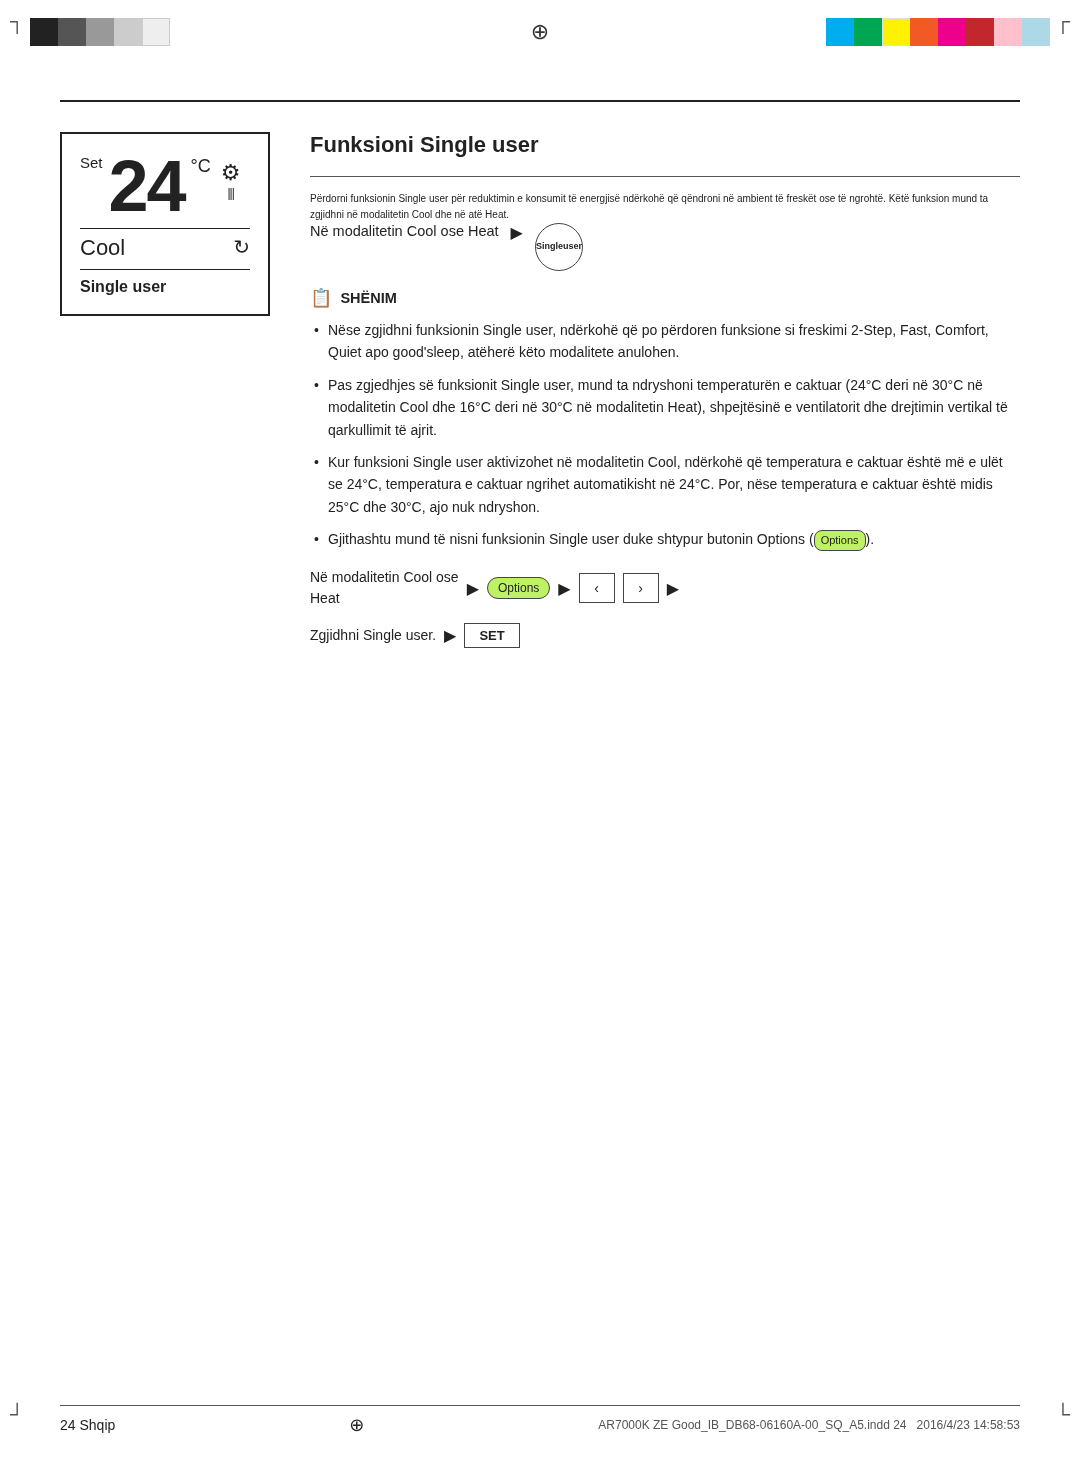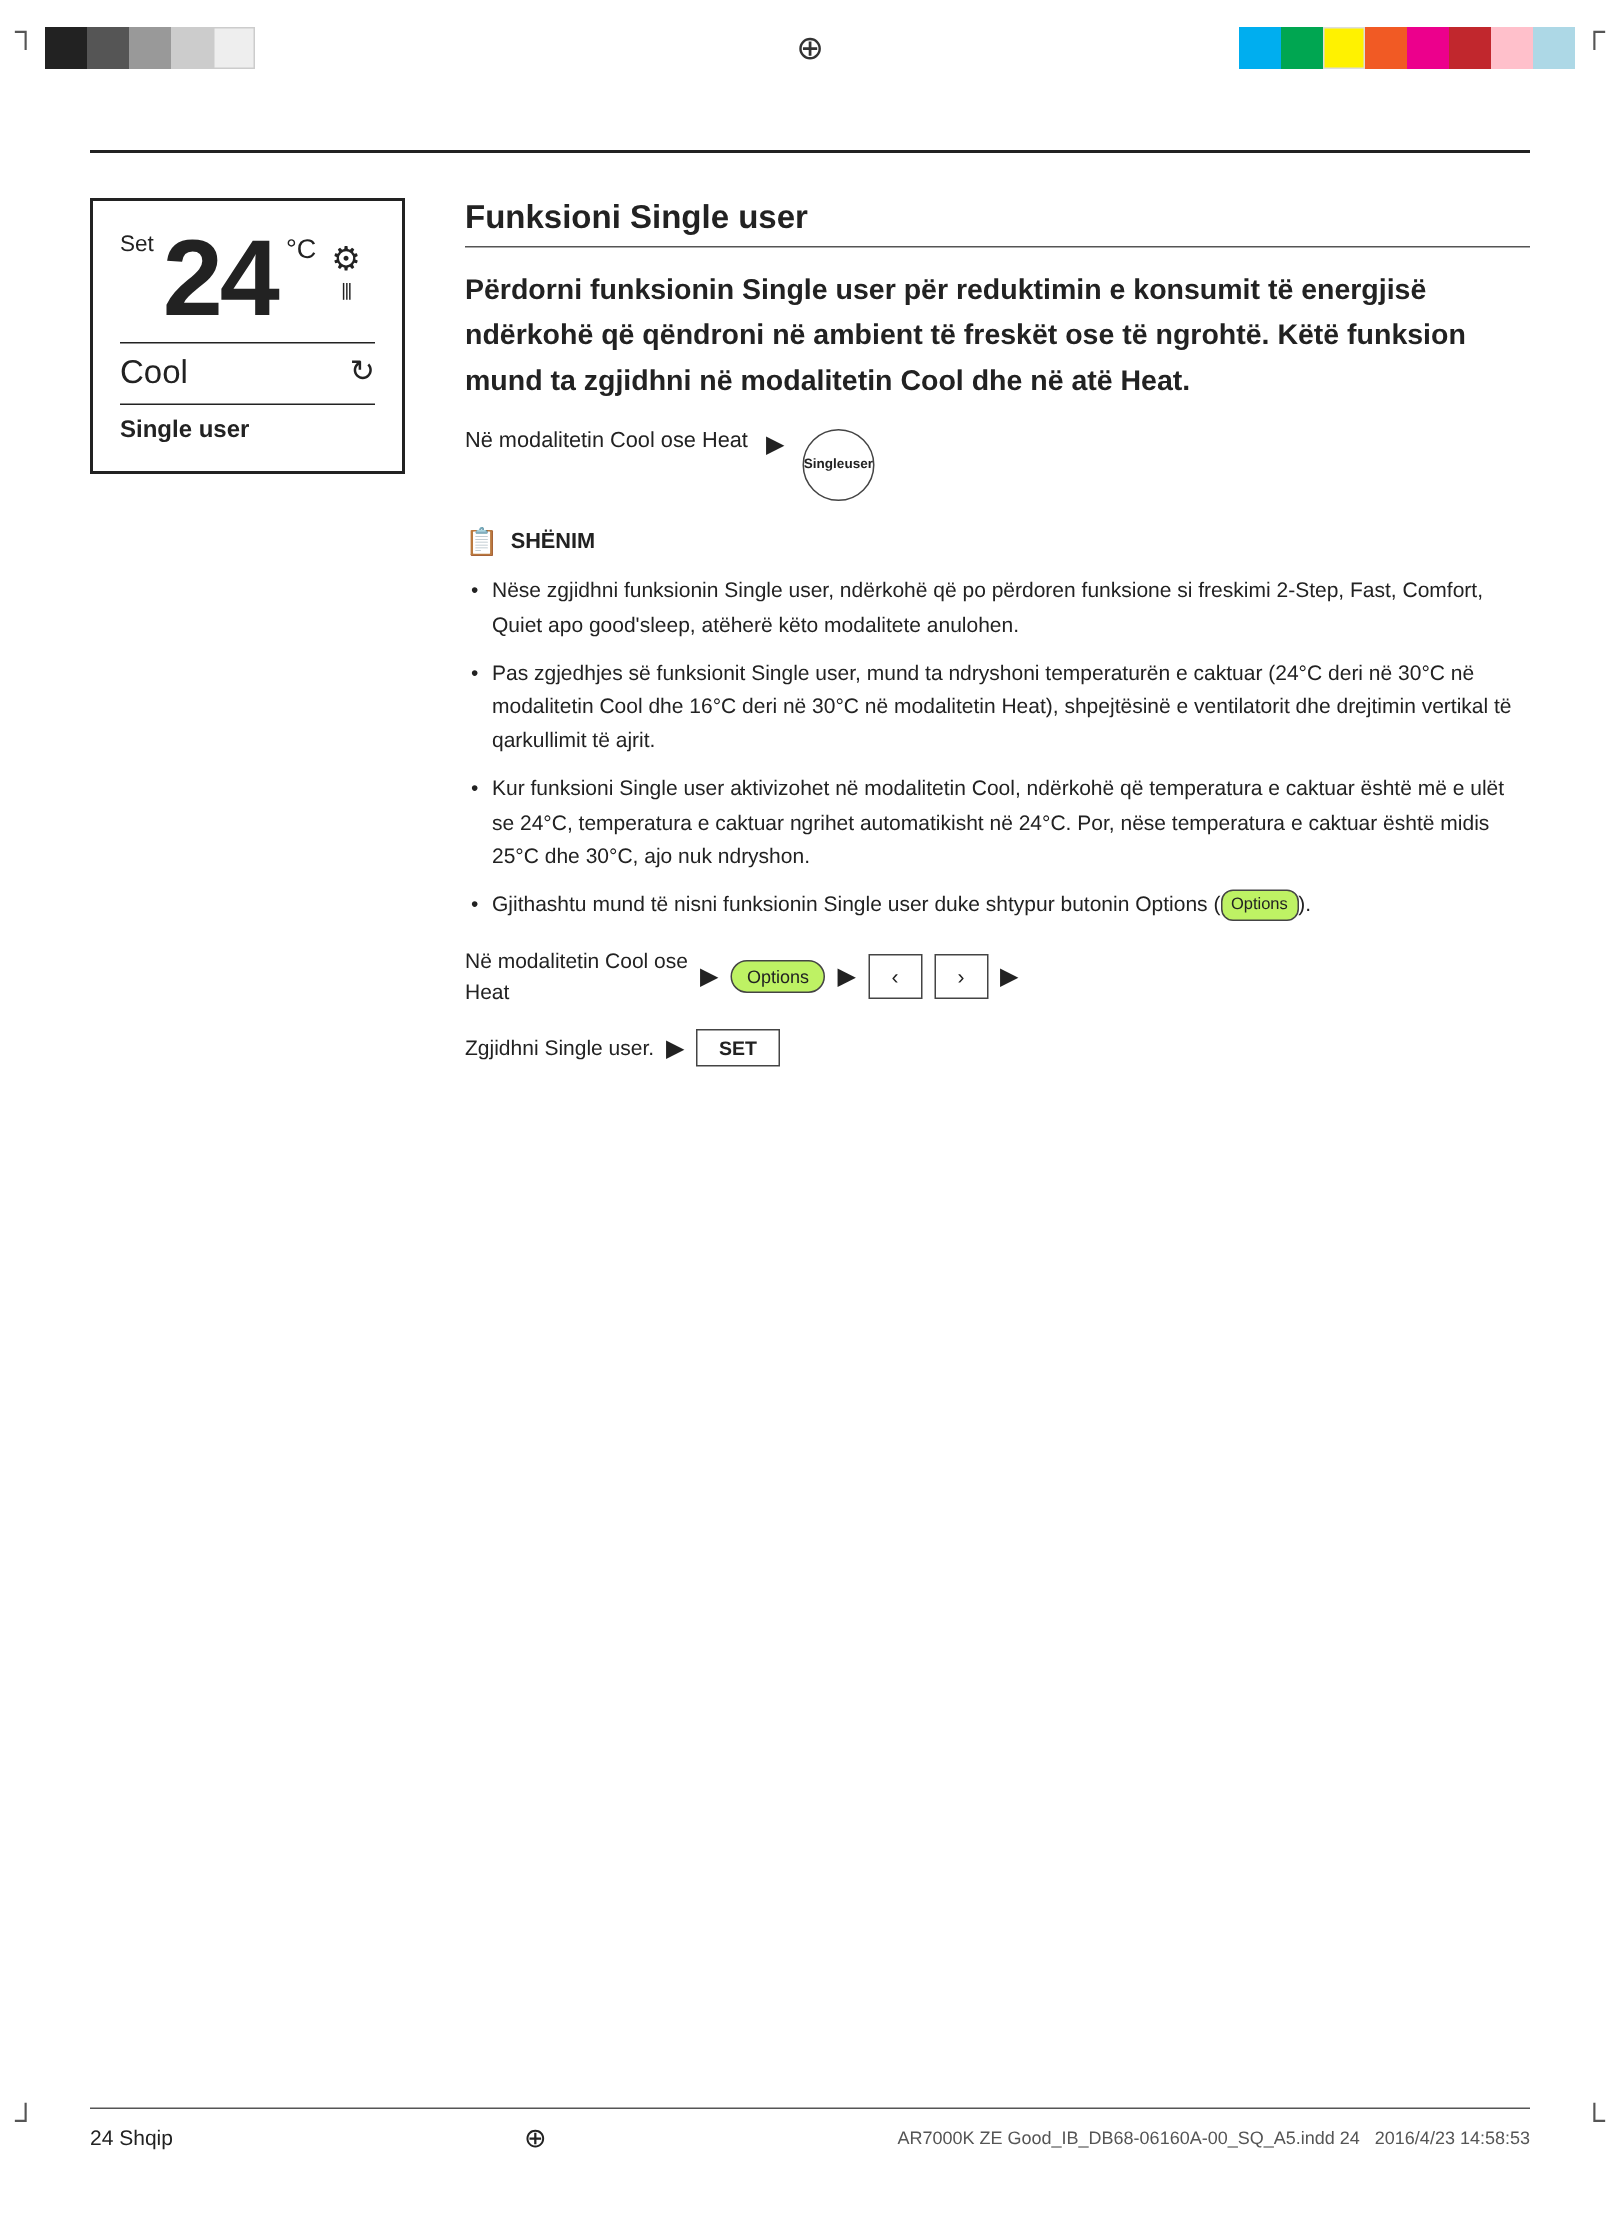--- a/index.html
+++ b/index.html
@@ -159,7 +159,7 @@
     .section-title {
       font-size: 22px;
       font-weight: bold;
-      margin-bottom: 6px;
+      margin-bottom: 18px;
     }
     .section-title-rule {
       border: none;

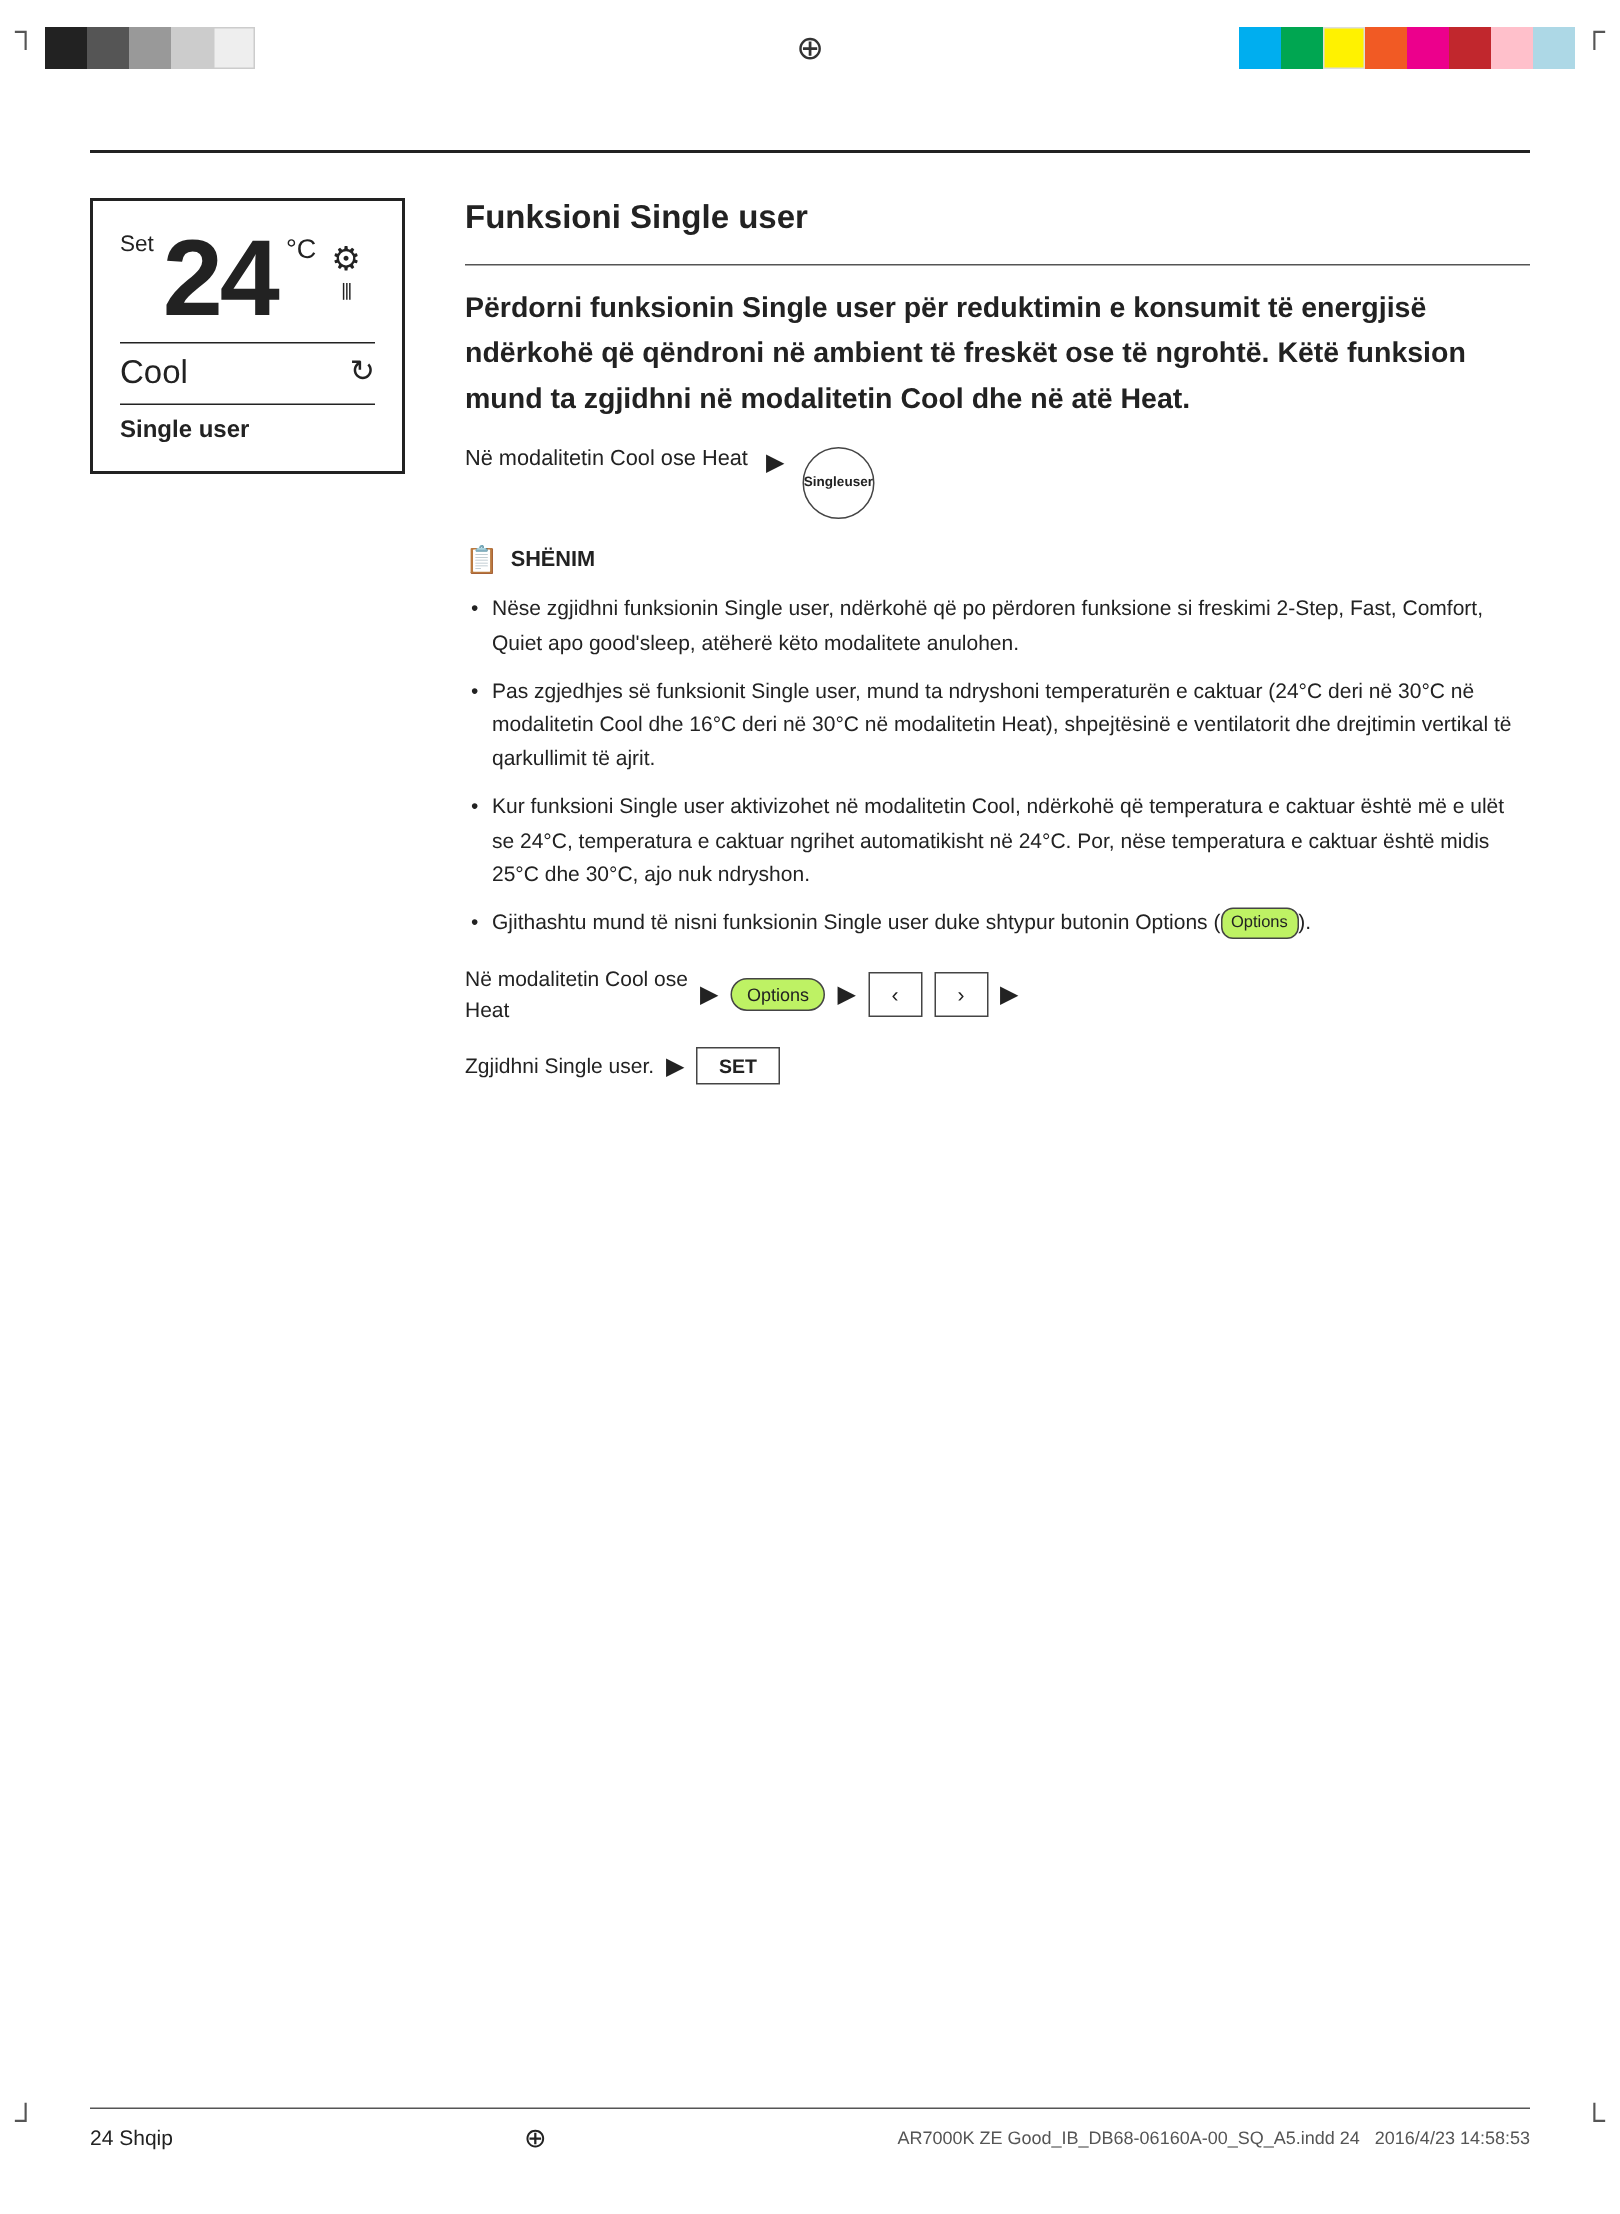--- a/index.html
+++ b/index.html
@@ -167,10 +167,8 @@
       margin-bottom: 14px;
     }
     .intro-text {
-      font-size: 19px;
+      font-size: 10px;
       line-height: 1.6;
-      margin-bottom: 16px;
-      font-weight: bold;
     }
     .mode-row {
       display: flex;

